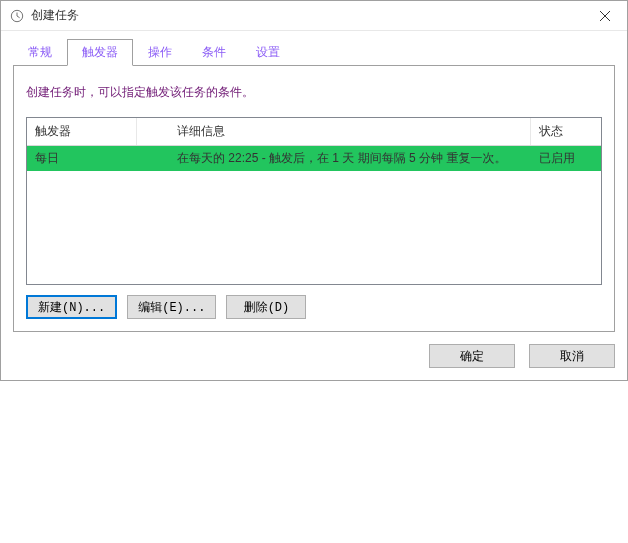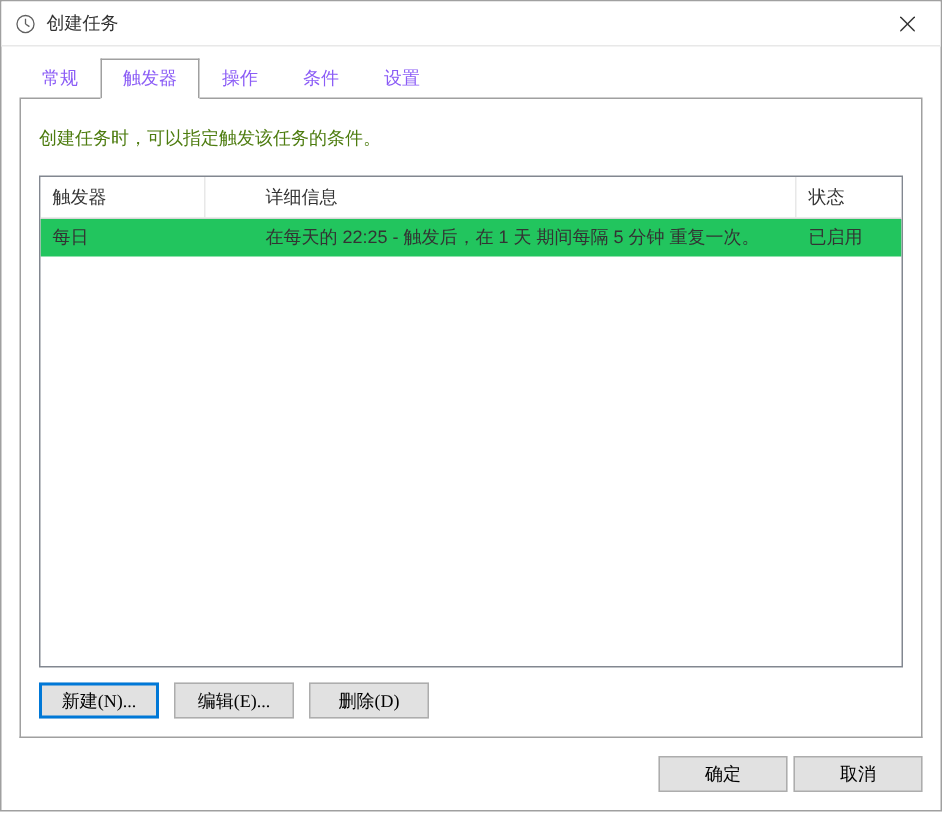--- a/index.html
+++ b/index.html
@@ -17,7 +17,7 @@
     }
     .window {
       width: 628px;
-      height: 541px;
+      height: 381px;
       border: 1px solid #a0a0a0;
       display: flex;
       flex-direction: column;

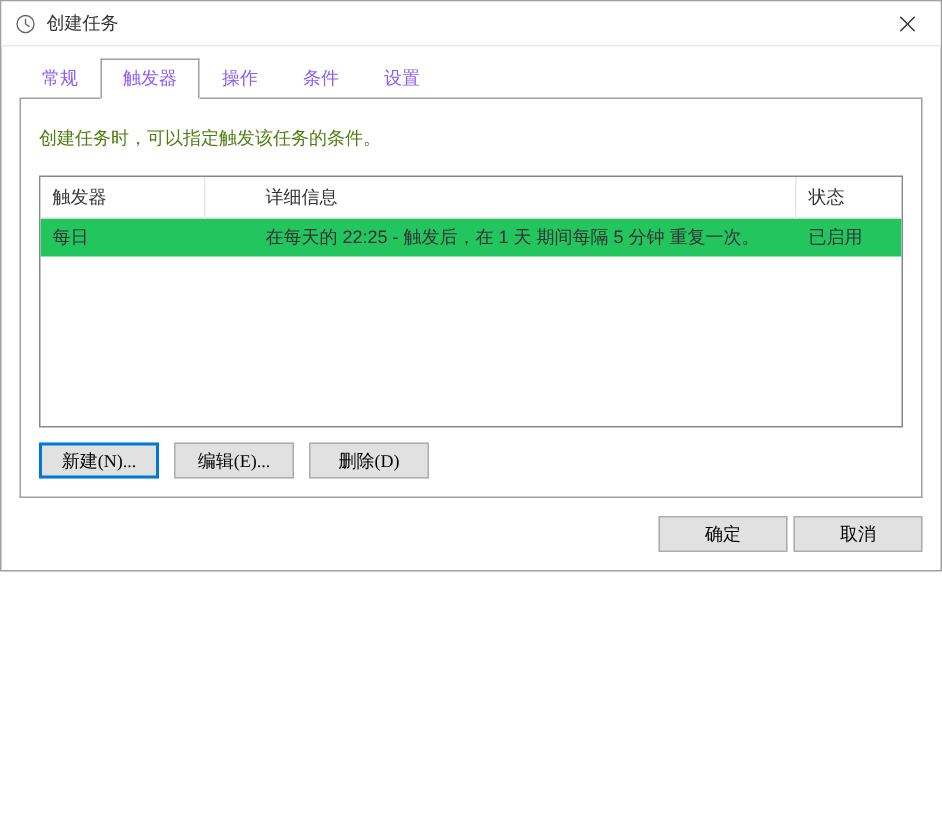--- a/index.html
+++ b/index.html
@@ -91,7 +91,7 @@
     }
     .info-text {
       margin: 6px 0 16px 0;
-      color: #4d7c0f;
+      color: #701a75;
     }
     .listview {
       border: 1px solid #828790;

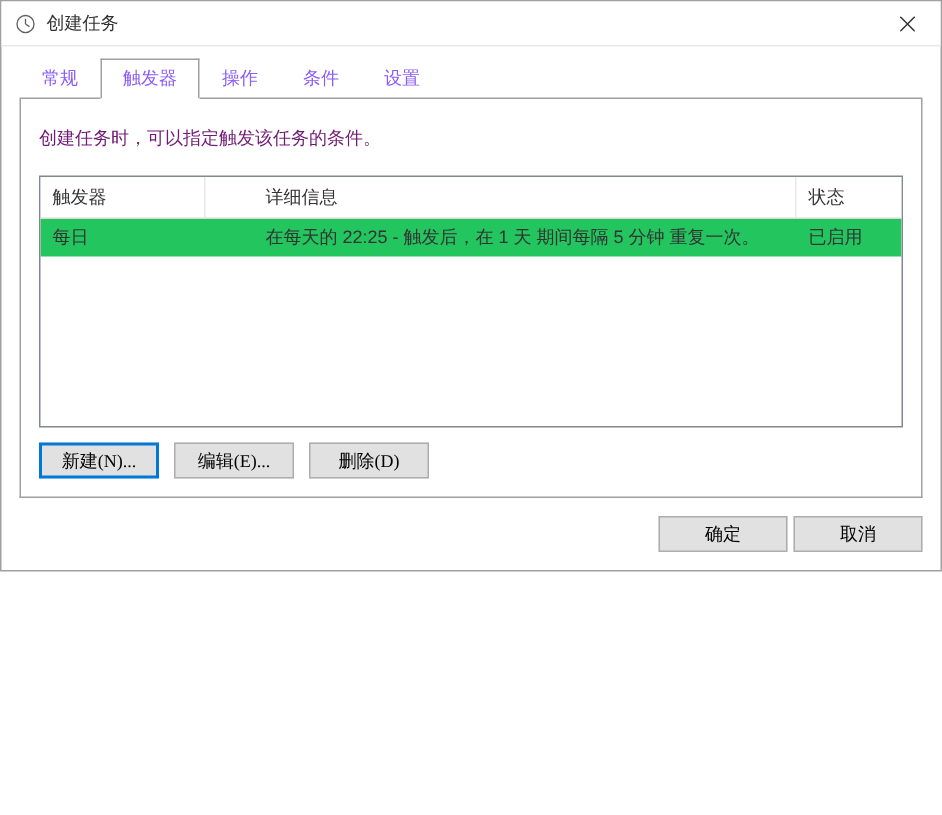--- a/index.html
+++ b/index.html
@@ -140,7 +140,7 @@
       border: 1px solid #adadad;
       background: #e1e1e1;
       cursor: pointer;
-      font-family: Liberation Serif, serif;
+      font-family: Liberation Mono, monospace;
       font-size: 12px;
       text-align: center;
     }

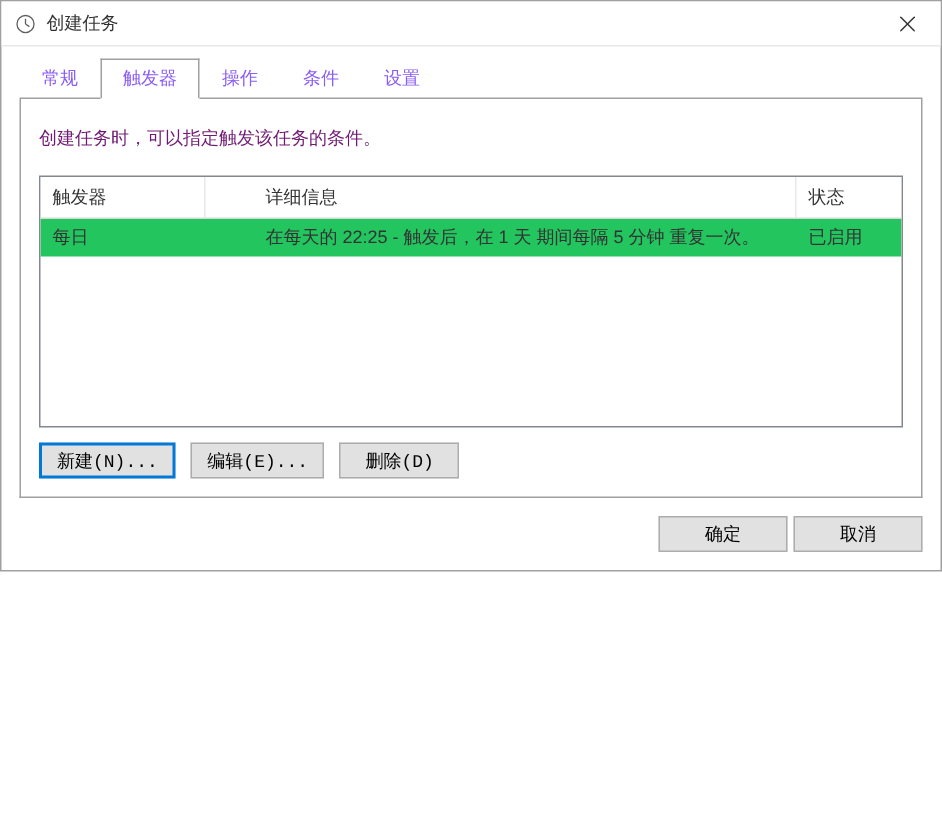--- a/index.html
+++ b/index.html
@@ -150,7 +150,7 @@
     .footer {
       display: flex;
       justify-content: flex-end;
-      gap: 4px;
+      gap: 14px;
       padding: 12px;
     }
     .footer .btn {

